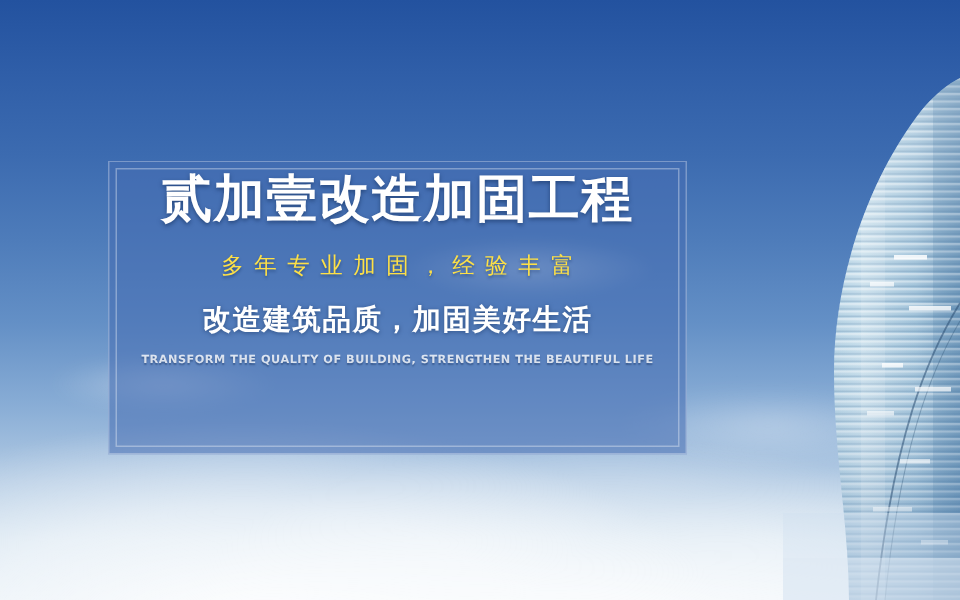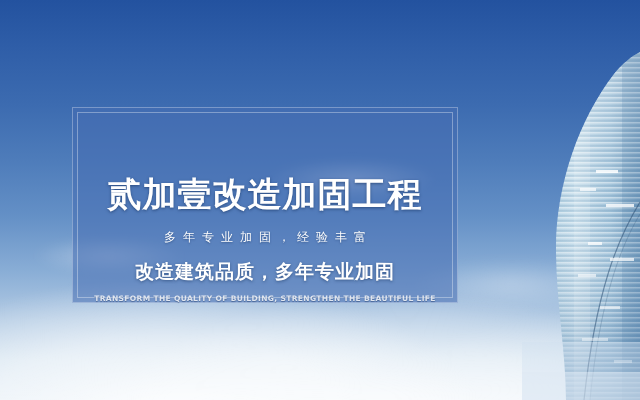--- a/index.html
+++ b/index.html
@@ -102,7 +102,7 @@
     display: flex;
     flex-direction: column;
     align-items: center;
-    justify-content: flex-end;
+    justify-content: flex-start;
     padding-top: 8px;
     box-sizing: border-box;
   }

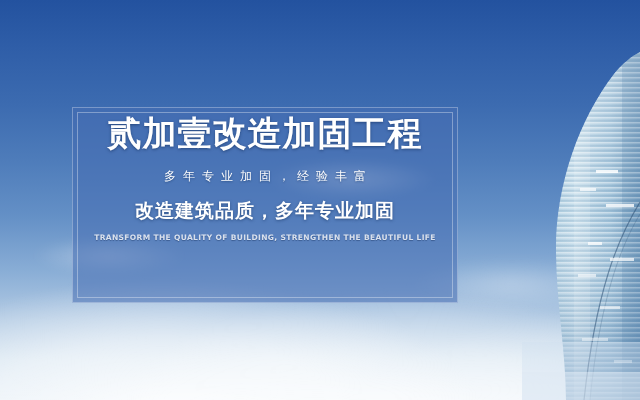--- a/index.html
+++ b/index.html
@@ -118,9 +118,9 @@
   }
   .subline {
     margin-top: 16px;
-    font-size: 12px;
+    font-size: 15px;
     font-weight: 400;
-    color: #ffffff;
+    color: #fde047;
     letter-spacing: 7px;
     text-indent: 7px;
     white-space: nowrap;

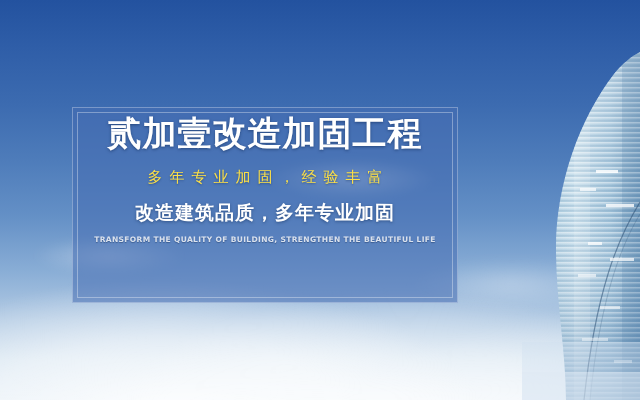--- a/index.html
+++ b/index.html
@@ -214,7 +214,7 @@
     <div class="panel-content">
       <div class="headline">贰加壹改造加固工程</div>
       <div class="subline">多年专业加固，经验丰富</div>
-      <div class="tagline">改造建筑品质，多年专业加固</div>
+      <div class="tagline">改造建筑品质，加固美好生活</div>
       <div class="english">TRANSFORM THE QUALITY OF BUILDING, STRENGTHEN THE BEAUTIFUL LIFE</div>
     </div>
   </div>

